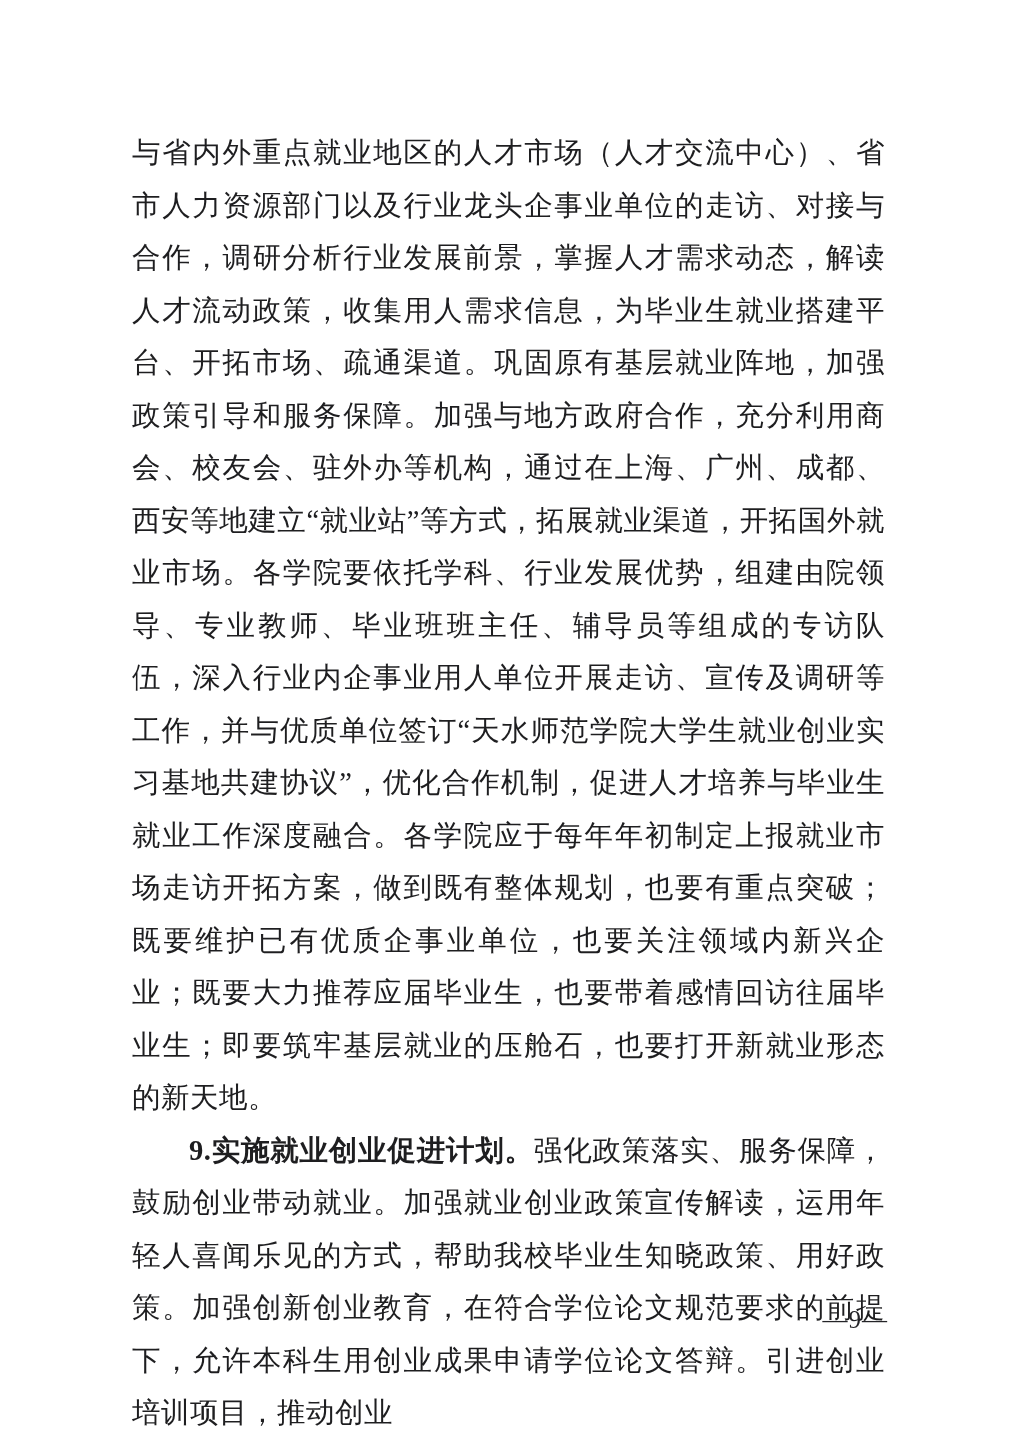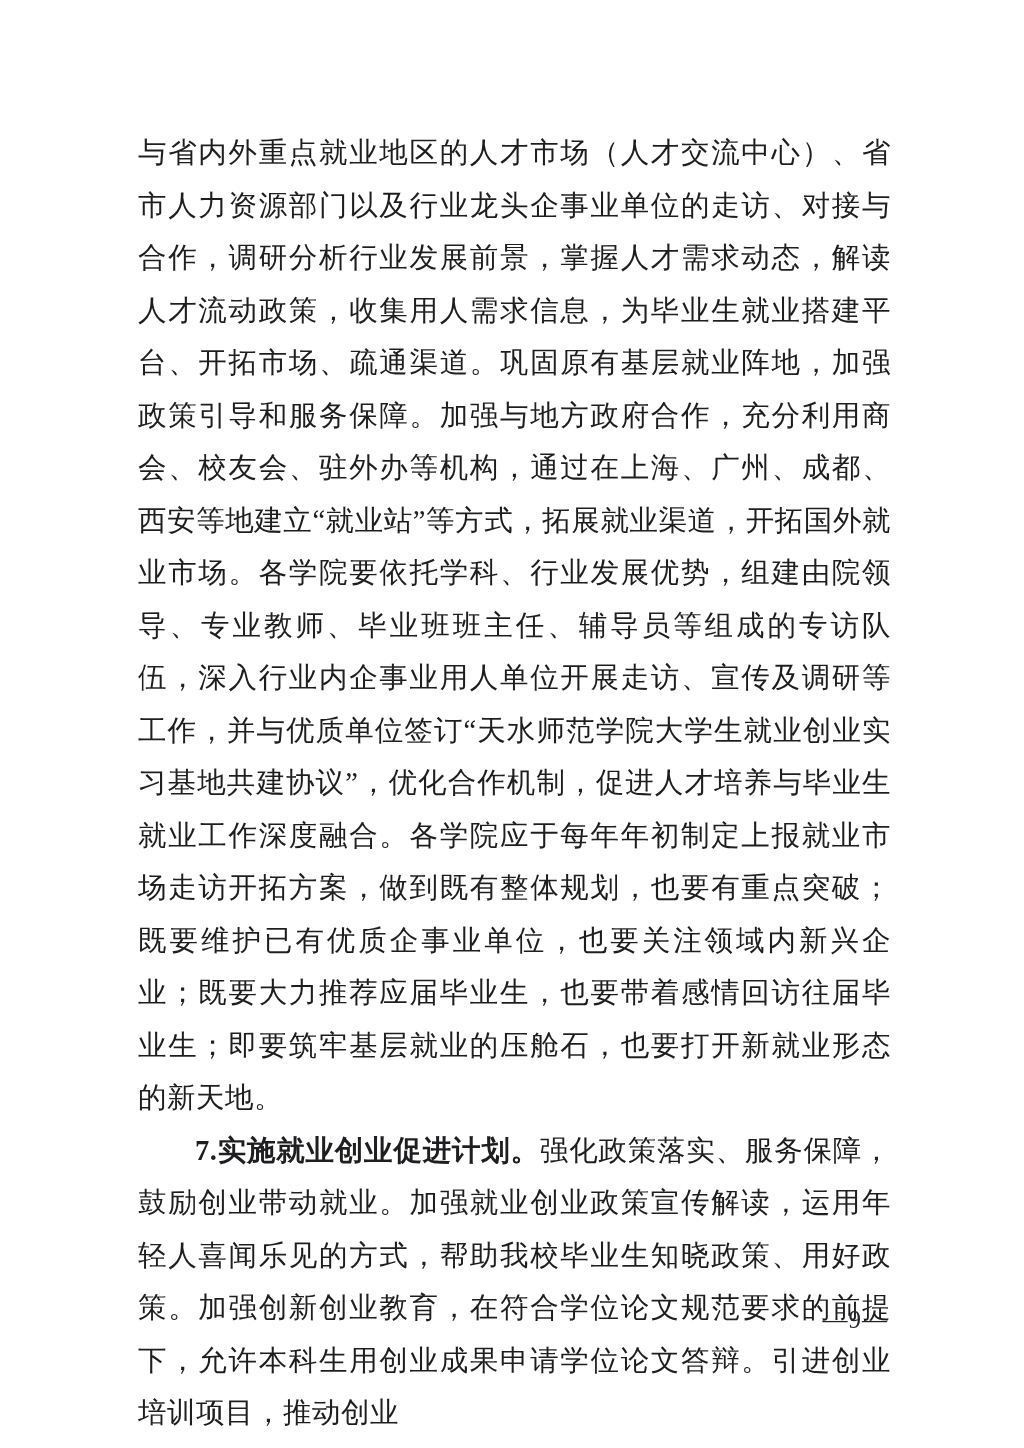--- a/index.html
+++ b/index.html
@@ -18,7 +18,7 @@
   }
   .content {
     position: absolute;
-    left: 138px;
+    left: 132px;
     top: 127px;
     width: 753px;
     font-size: 28.5px;

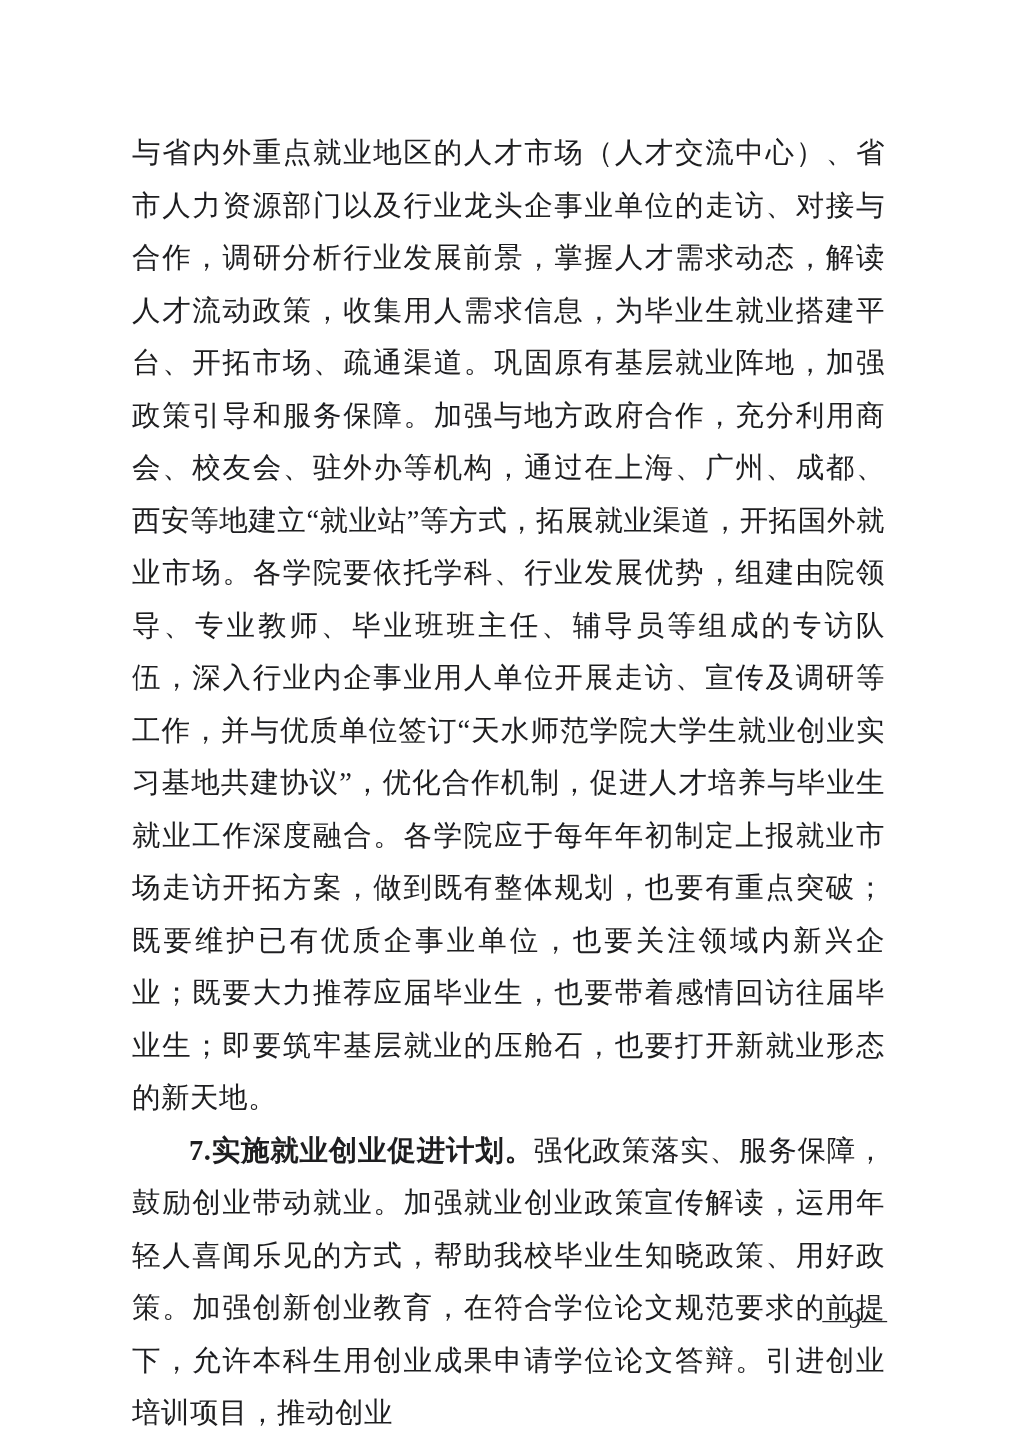--- a/index.html
+++ b/index.html
@@ -53,7 +53,7 @@
 <div class="page">
   <div class="content">
     <p class="para"><span>与省内外重点就业地区的人才市场（人才交流中心）、省市人力资源部门以及行业龙头企事业单位的走访、对接与合作，调研分析行业发展前景，掌握人才需求动态，解读人才流动政策，收集用人需求信息，为毕业生就业搭建平台、开拓市场、疏通渠道。巩固原有基层就业阵地，加强政策引导和服务保障。加强与地方政府合作，充分利用商会、校友会、驻外办等机构，通过在上海、广州、成都、西安等地建立“就业站”等方式，拓展就业渠道，开拓国外就业市场。各学院要依托学科、行业发展优势，组建由院领导、专业教师、毕业班班主任、辅导员等组成的专访队伍，深入行业内企事业用人单位开展走访、宣传及调研等工作，并与优质单位签订“天水师范学院大学生就业创业实习基地共建协议”，优化合作机制，促进人才培养与毕业生就业工作深度融合。各学院应于每年年初制定上报就业市场走访开拓方案，做到既有整体规划，也要有重点突破；既要维护已有优质企事业单位，也要关注领域内新兴企业；既要大力推荐应届毕业生，也要带着感情回访往届毕业生；即要筑牢基层就业的压舱石，也要打开新就业形态的新天地。</span></p>
-    <p class="para indent"><span class="lead-bold">7.实施就业创业促进计划。</span><span>强化政策落实、服务保障，鼓励创业带动就业。加强就业创业政策宣传解读，运用年轻人喜闻乐见的方式，帮助我校毕业生知晓政策、用好政策。加强创新创业教育，在符合学位论文规范要求的前提下，允许本科生用创业成果申请学位论文答辩。引进创业培训项目，推动创业</span></p>
+    <p class="para indent"><span class="lead-bold">9.实施就业创业促进计划。</span><span>强化政策落实、服务保障，鼓励创业带动就业。加强就业创业政策宣传解读，运用年轻人喜闻乐见的方式，帮助我校毕业生知晓政策、用好政策。加强创新创业教育，在符合学位论文规范要求的前提下，允许本科生用创业成果申请学位论文答辩。引进创业培训项目，推动创业</span></p>
   </div>
   <div class="page-number">—9—</div>
 </div>

